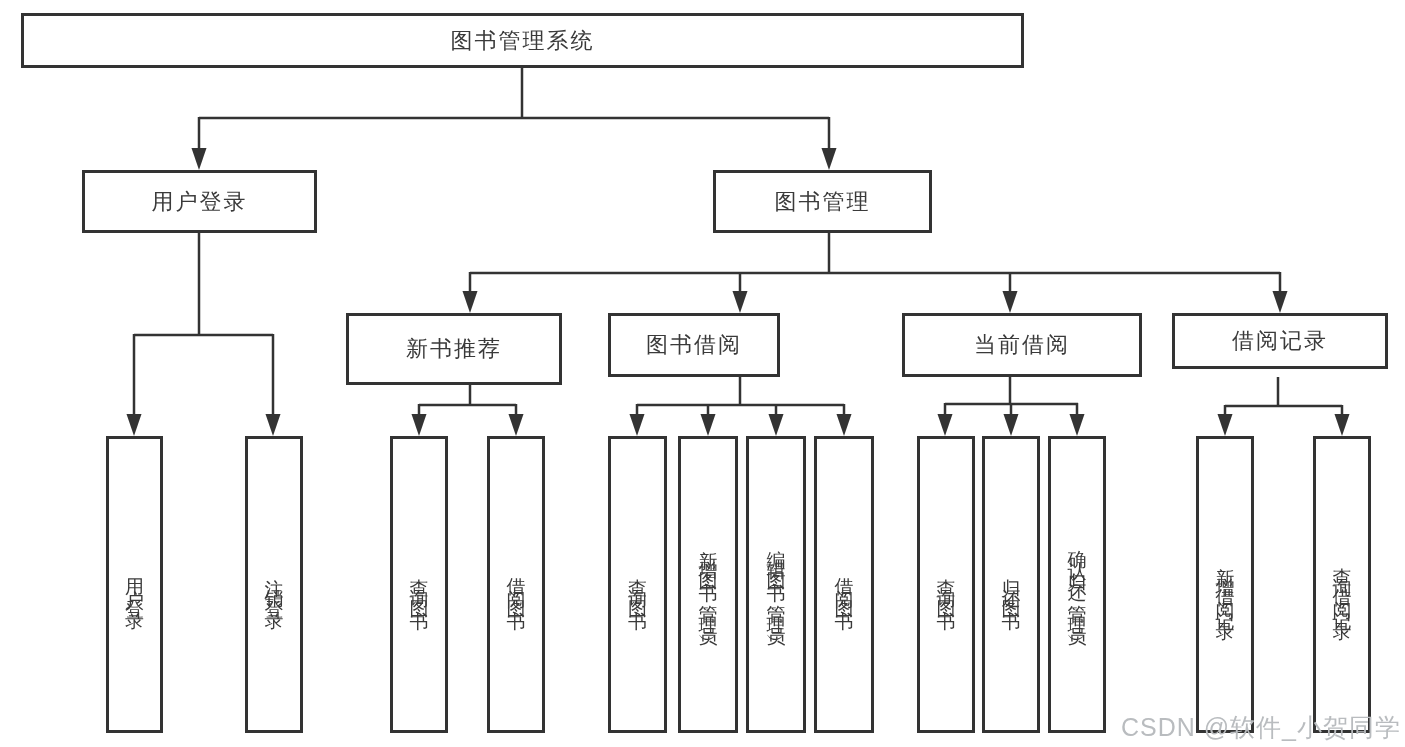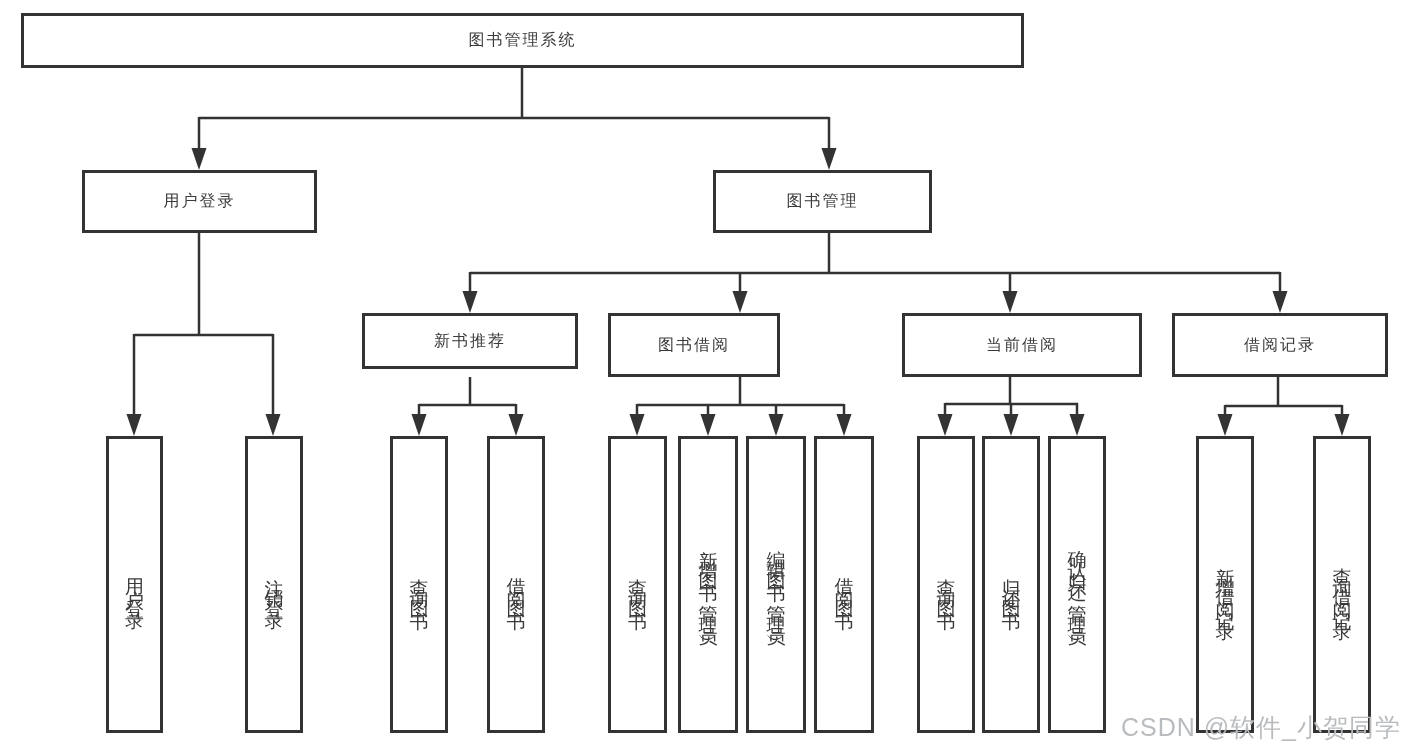--- a/index.html
+++ b/index.html
@@ -12,7 +12,7 @@
     position:absolute;box-sizing:border-box;z-index:1;
     border:3px solid #333333;background:#ffffff;
     display:flex;align-items:center;justify-content:center;
-    font-size:16px;color:#3a3a3a;letter-spacing:2px;white-space:nowrap;
+    font-size:22px;color:#3a3a3a;letter-spacing:2px;white-space:nowrap;
   }
   .leaf{
     position:absolute;box-sizing:border-box;z-index:1;

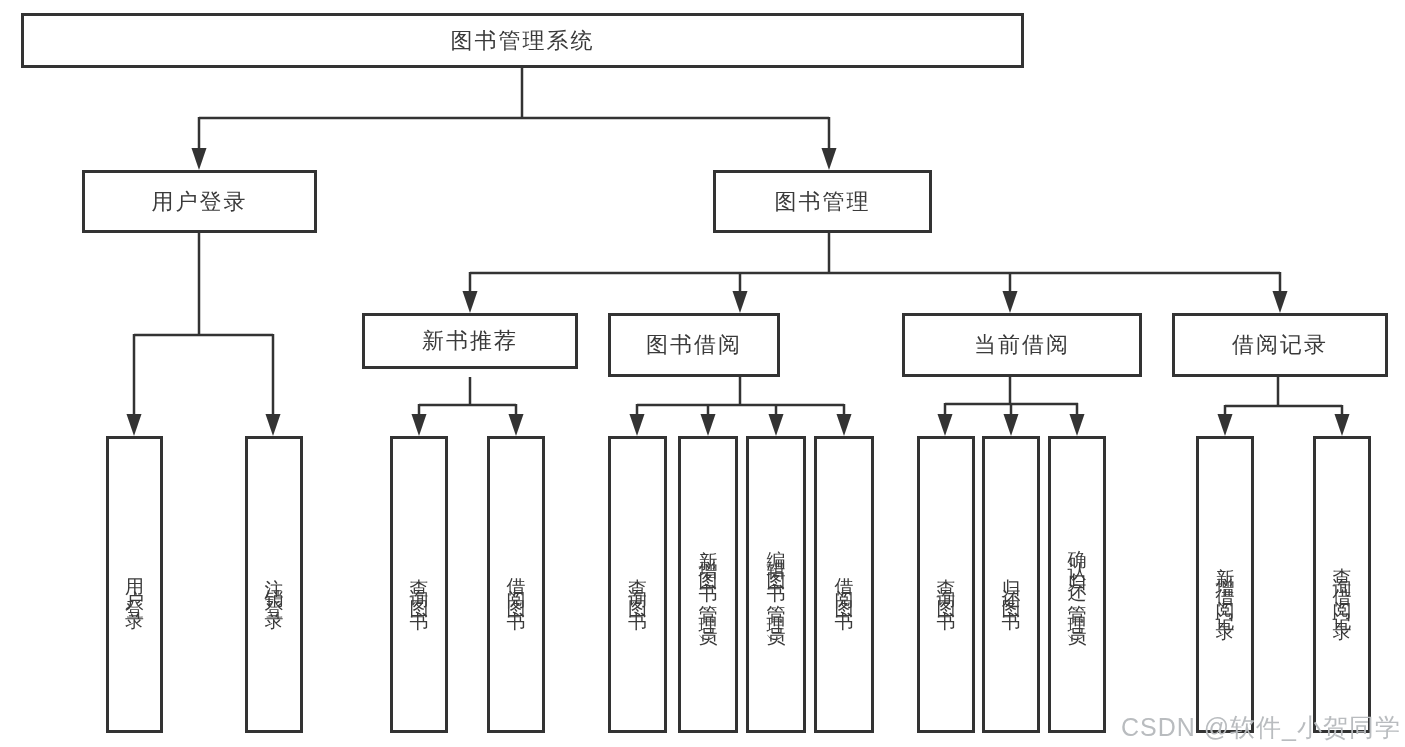--- a/index.html
+++ b/index.html
@@ -110,7 +110,7 @@
   <span>图书管理</span>
 </div>
 
-<div class="hnode" style="left:362px;top:313px;width:216px;height:56px">
+<div class="hnode" style="left:346px;top:313px;width:216px;height:72px">
   <span>新书推荐</span>
 </div>
 <div class="hnode" style="left:608px;top:313px;width:172px;height:64px">

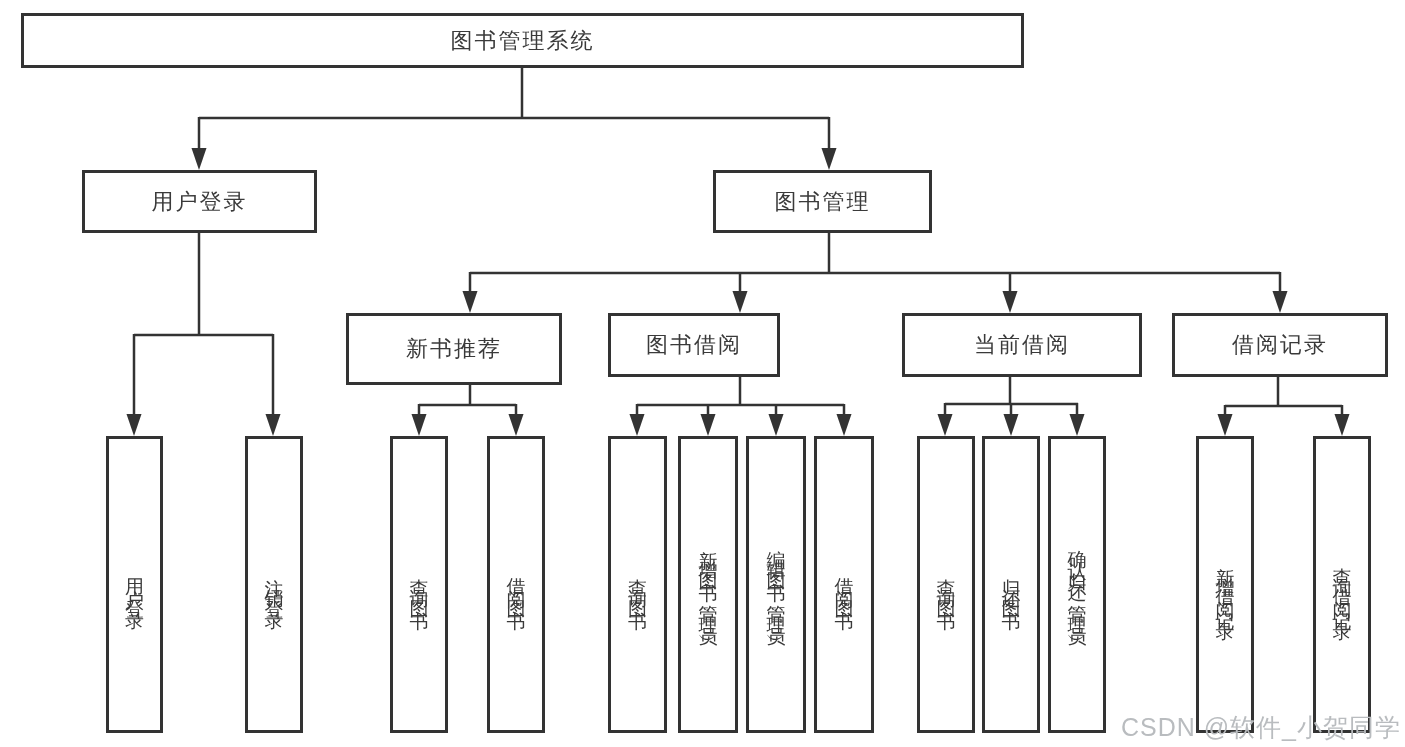--- a/index.html
+++ b/index.html
@@ -119,7 +119,7 @@
 <div class="hnode" style="left:902px;top:313px;width:240px;height:64px">
   <span>当前借阅</span>
 </div>
-<div class="hnode" style="left:1172px;top:313px;width:216px;height:64px">
+<div class="hnode" style="left:1172px;top:313px;width:216px;height:56px">
   <span>借阅记录</span>
 </div>
 

